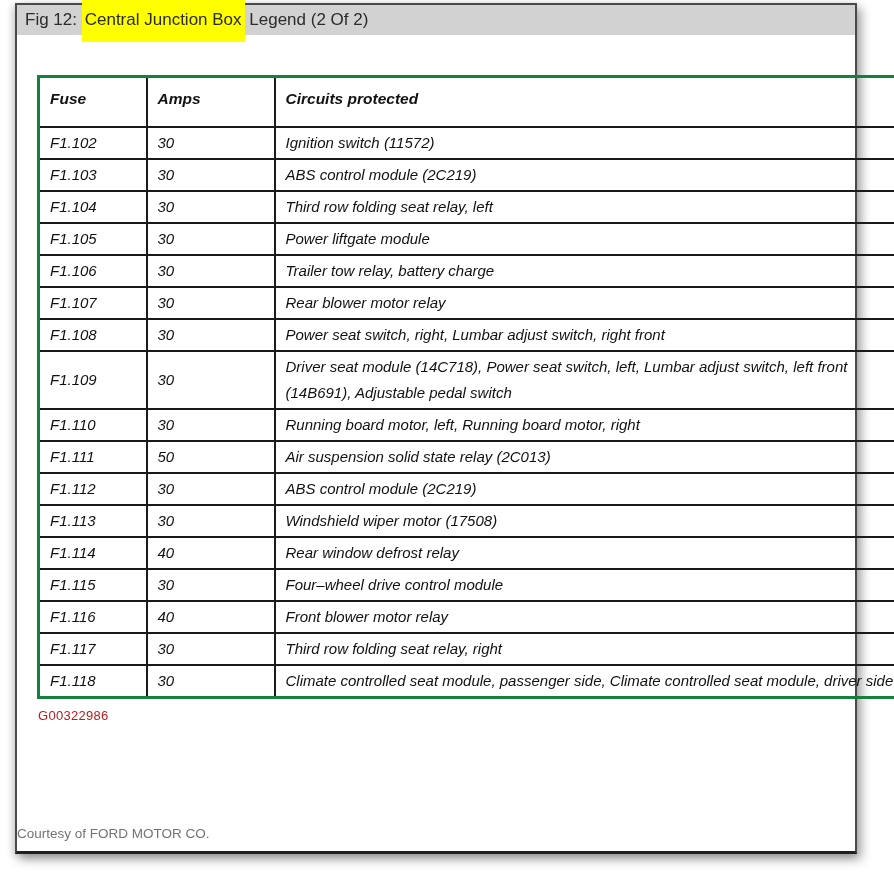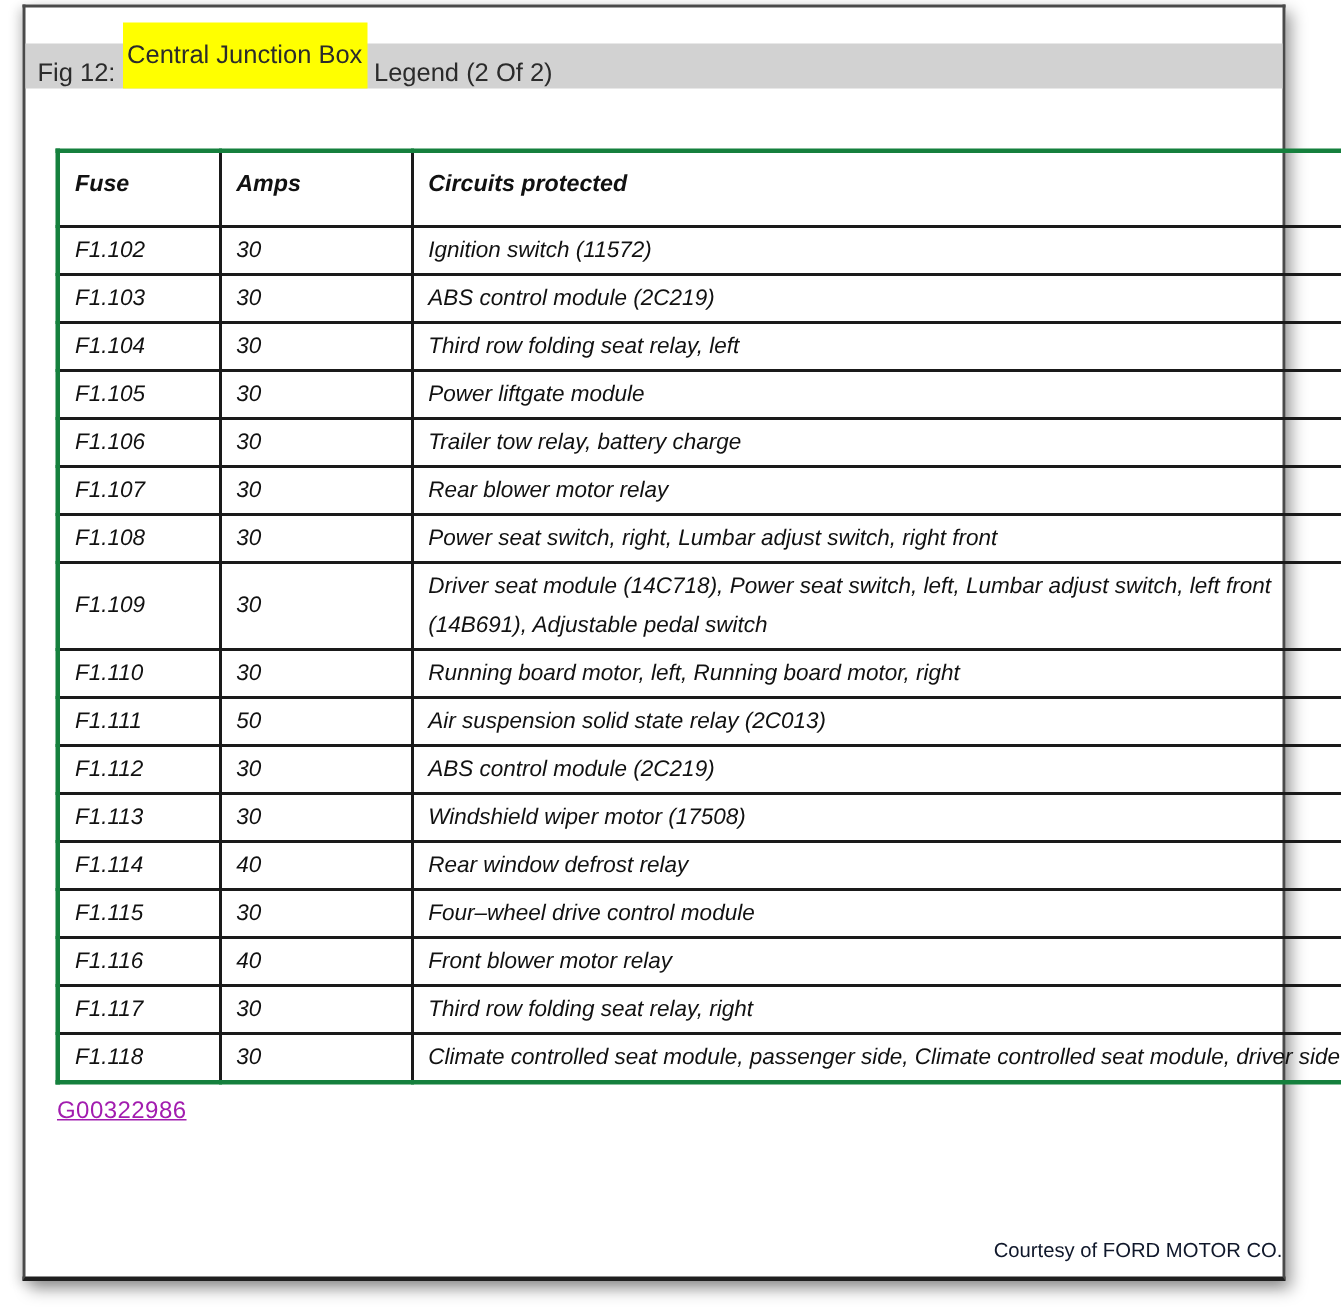--- a/index.html
+++ b/index.html
@@ -22,12 +22,11 @@
     height: 30px;
     background: #d2d2d2;
     display: flex;
-    align-items: flex-end;
+    align-items: center;
     padding-left: 8px;
     font-size: 17px;
     color: #2b2b2b;
     white-space: pre;
-    margin-top: 24px;
   }
   .title-highlight {
     background: #ffff00;

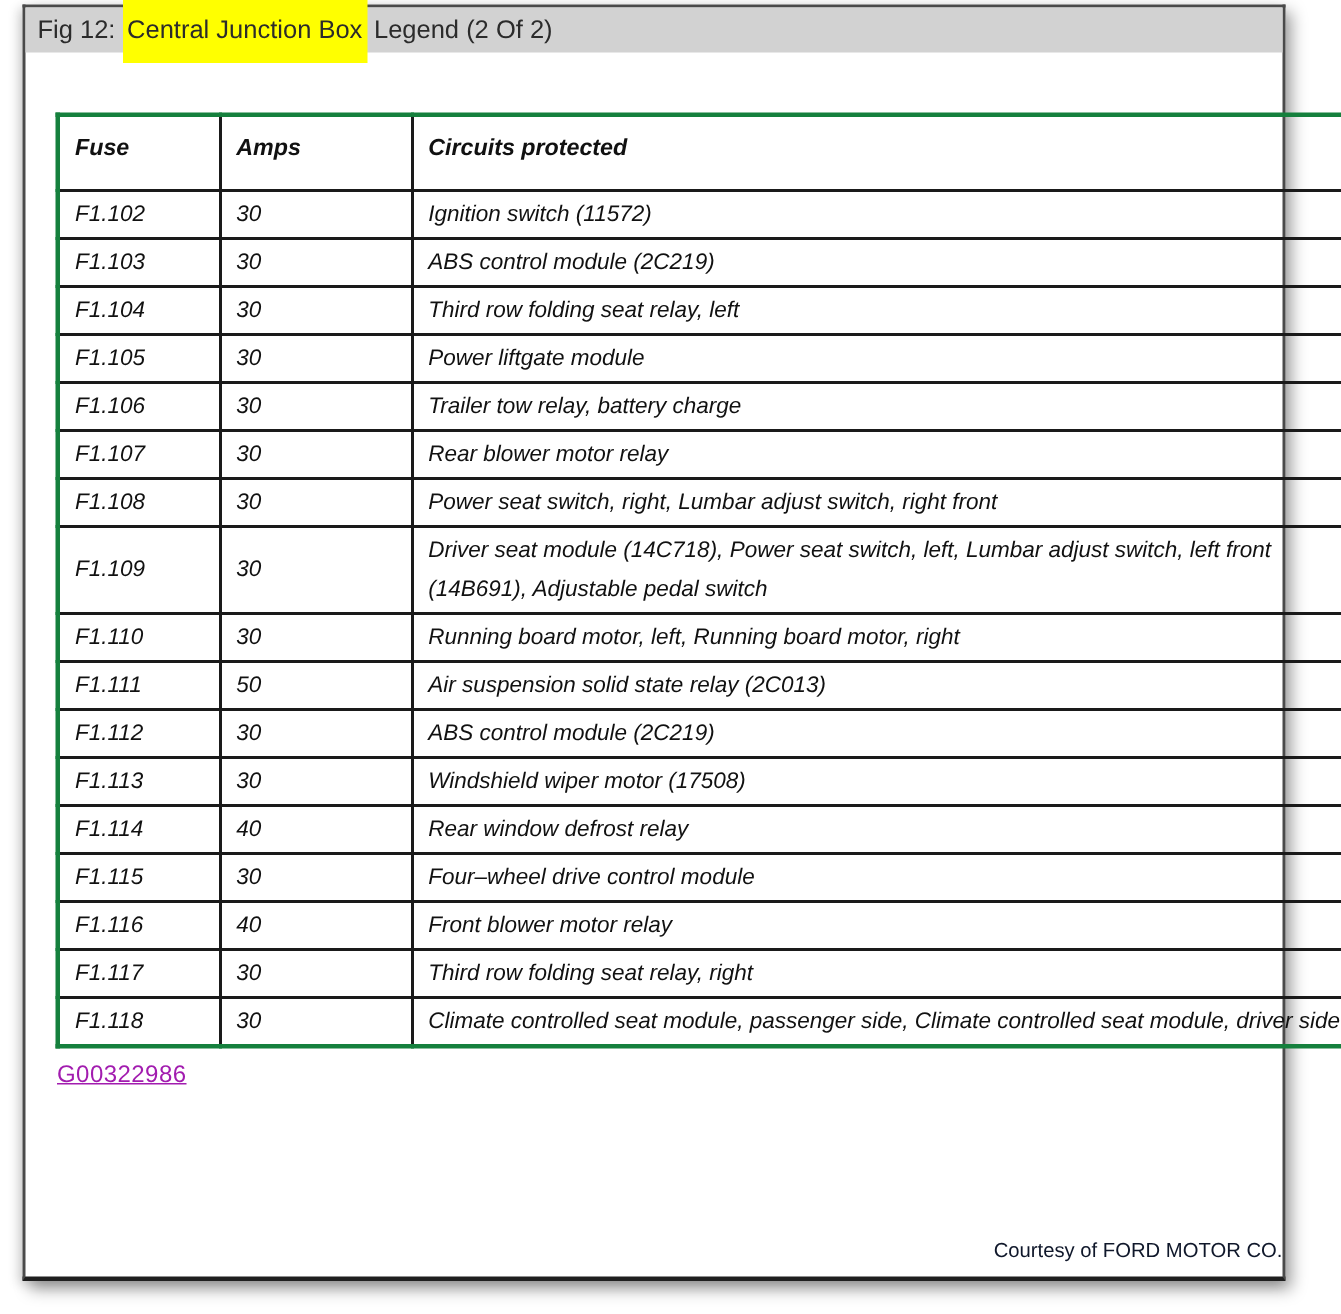--- a/index.html
+++ b/index.html
@@ -69,10 +69,9 @@
   .col-circ  { width: 647px; margin-left: 16px; }
   .fig-id {
     margin: 9px 0 0 21px;
-    font-size: 16px;
-    color: #a21caf;
+    font-size: 13px;
+    color: #b91c1c;
     letter-spacing: 0.3px;
-    text-decoration: underline;
   }
   .courtesy {
     position: absolute;

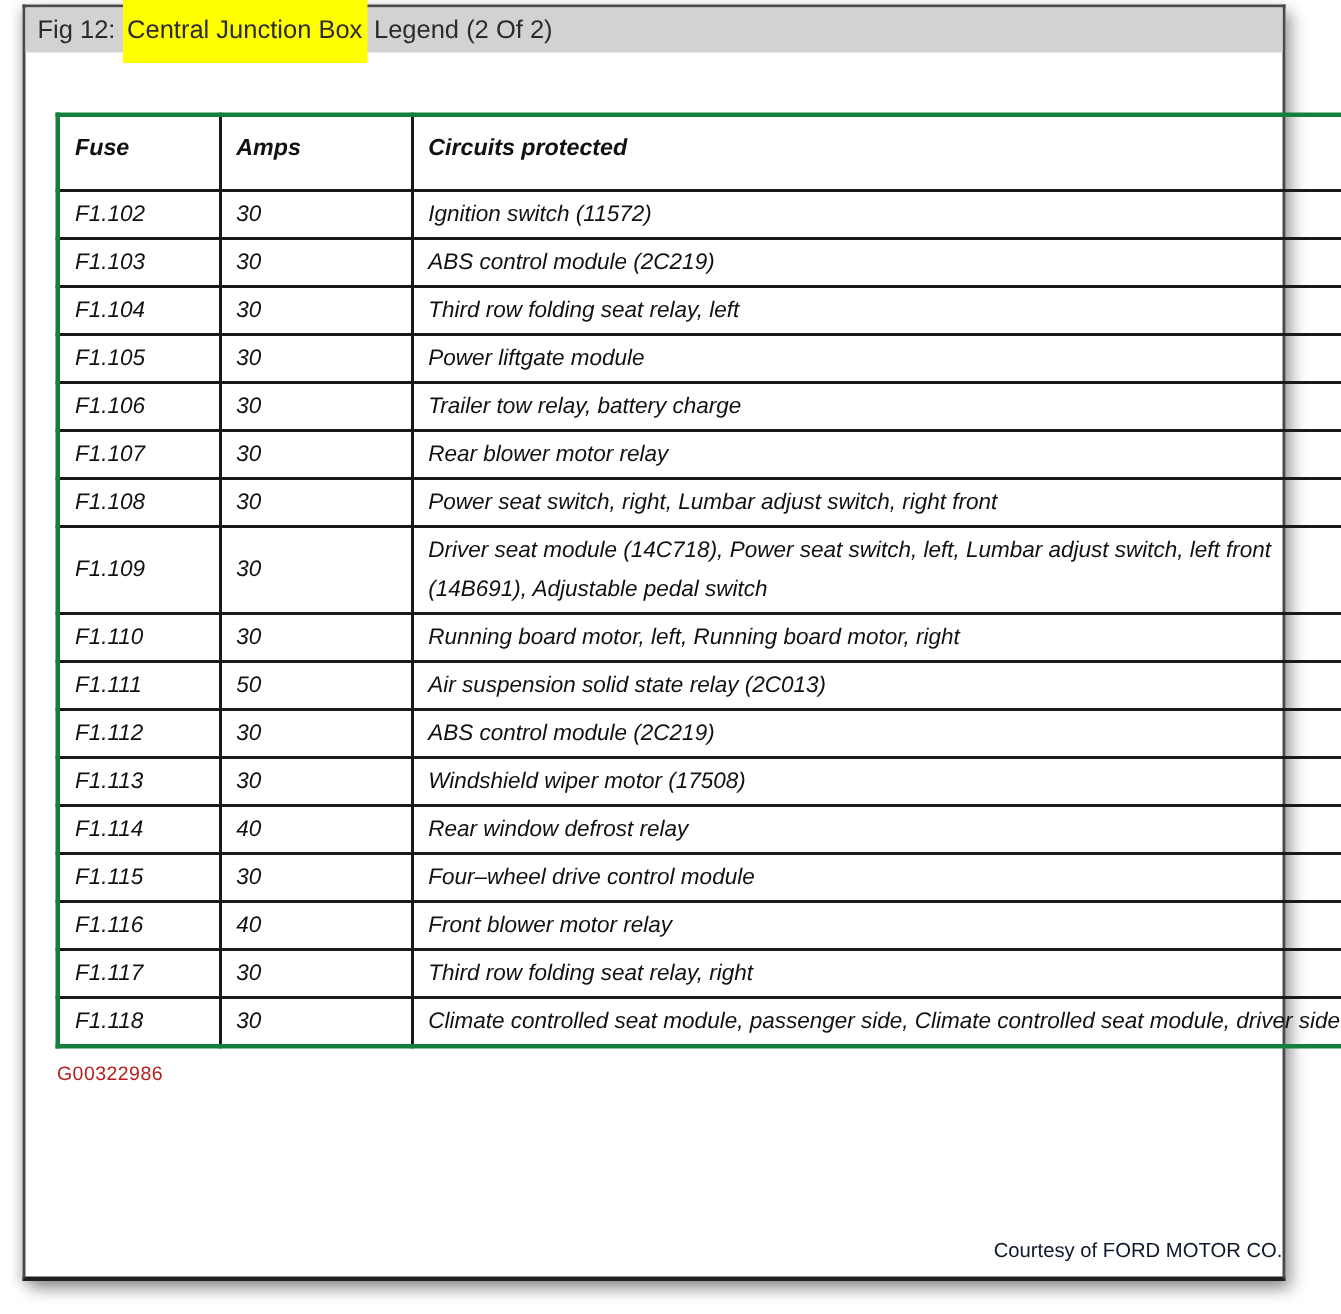--- a/index.html
+++ b/index.html
@@ -77,9 +77,9 @@
     position: absolute;
     left: 0; right: 0;
     top: 821px;
-    text-align: right;
+    text-align: left;
     font-size: 13.5px;
-    color: #0f172a;
+    color: #737373;
   }
 </style>
 </head>

